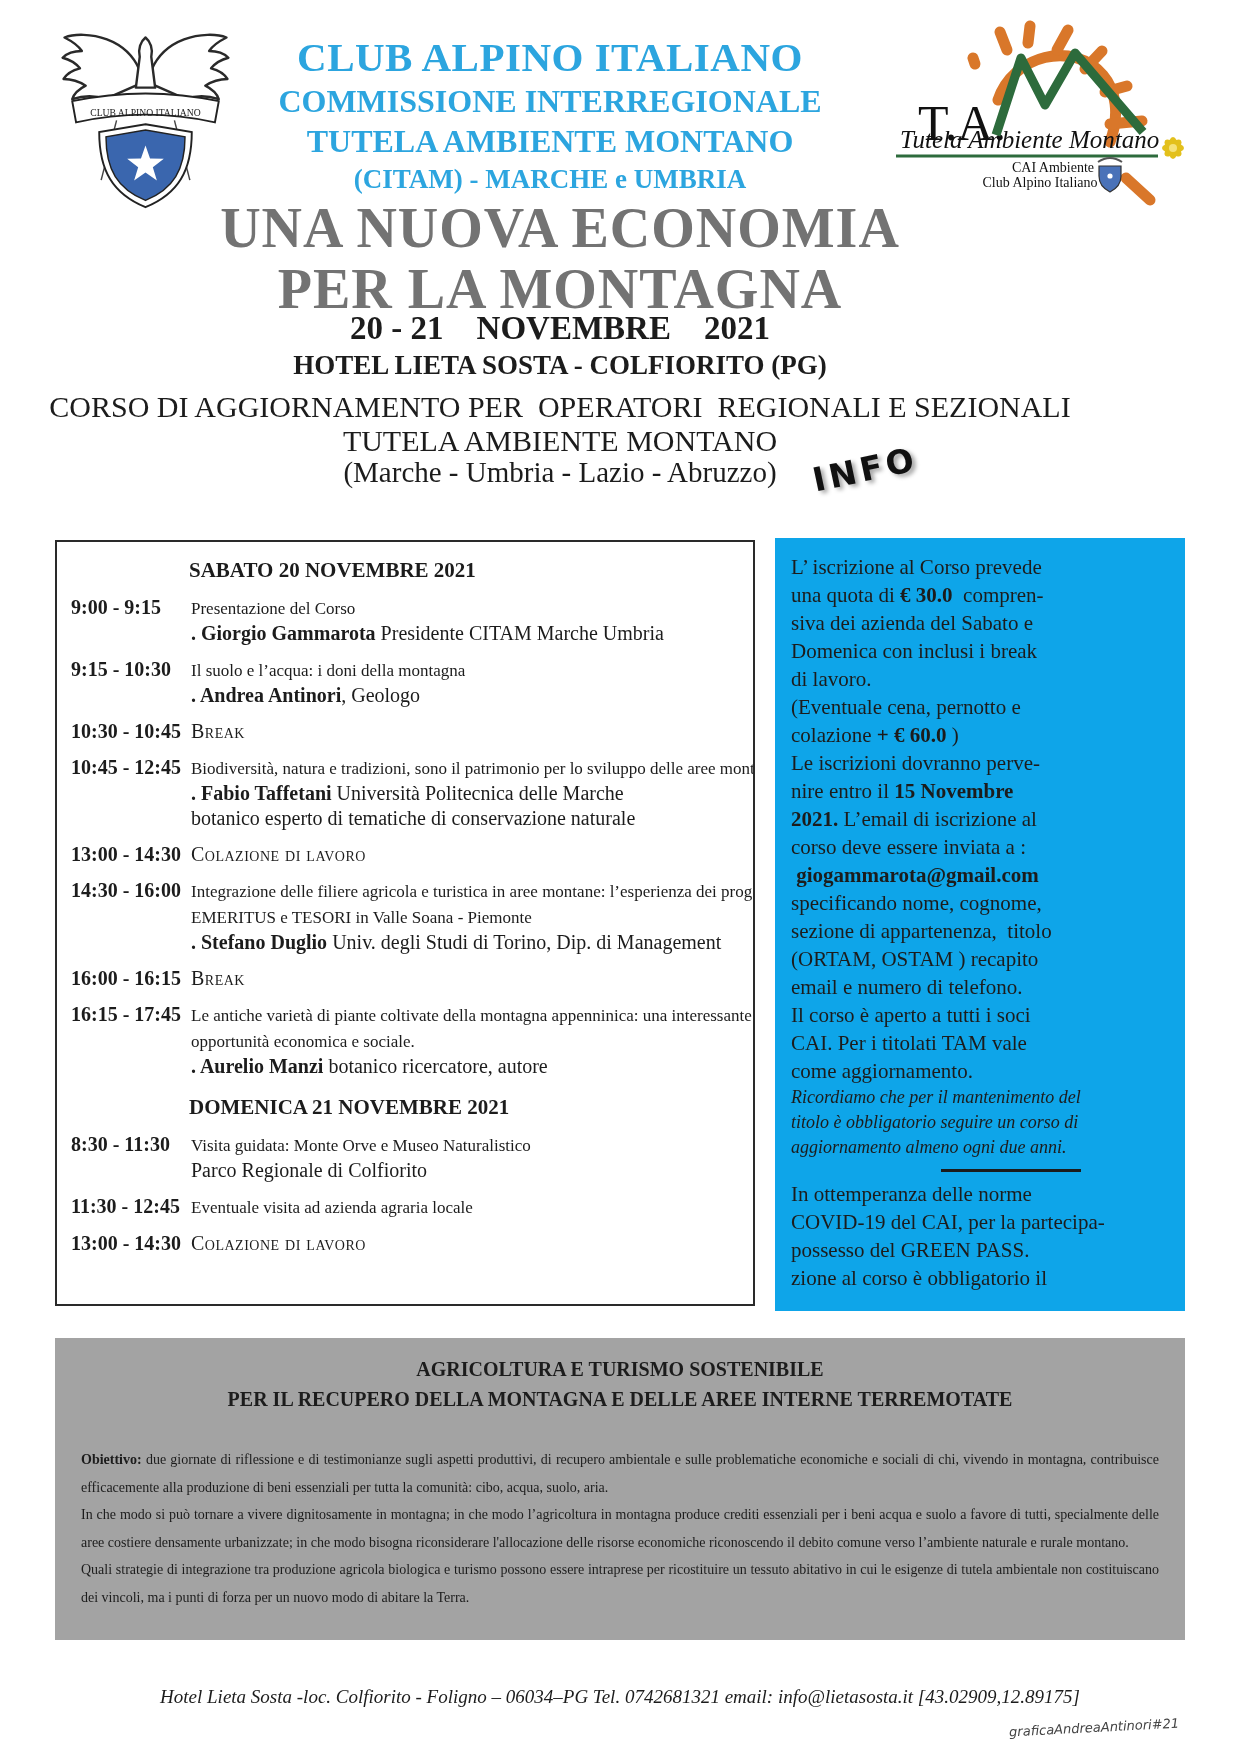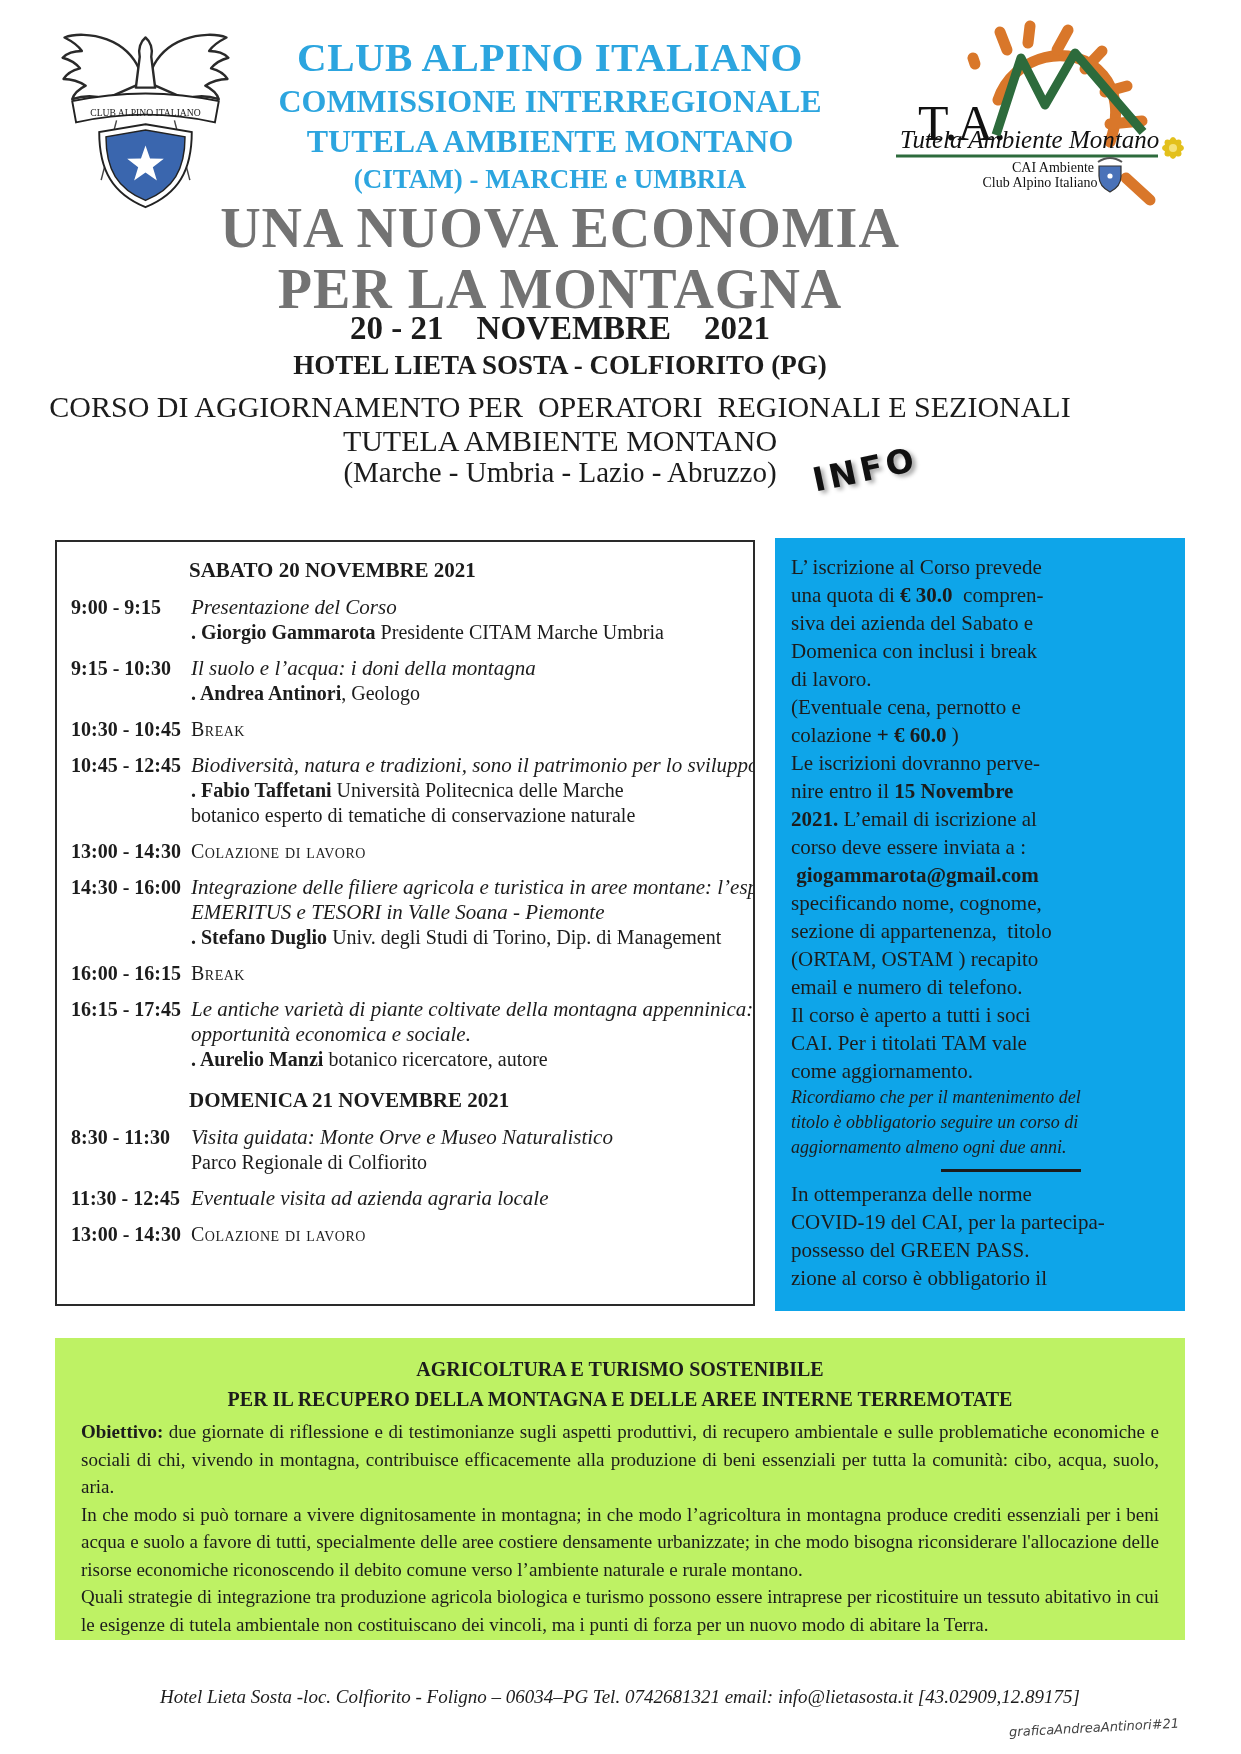--- a/index.html
+++ b/index.html
@@ -39,7 +39,7 @@
   .sched-time { flex:0 0 120px; width:120px; font-weight:bold; font-size:20px; line-height:25px; padding-left:4px; }
   .sched-content { flex:1; font-size:20px; line-height:25px; }
   .sched-line { white-space:nowrap; }
-  .seg-i  { font-style:italic; font-size:21px; }
+  .seg-i  { font-size:17px; }
   .seg-b  { font-weight:bold; }
   .seg-sc { font-variant:small-caps; letter-spacing:0.5px; }
 

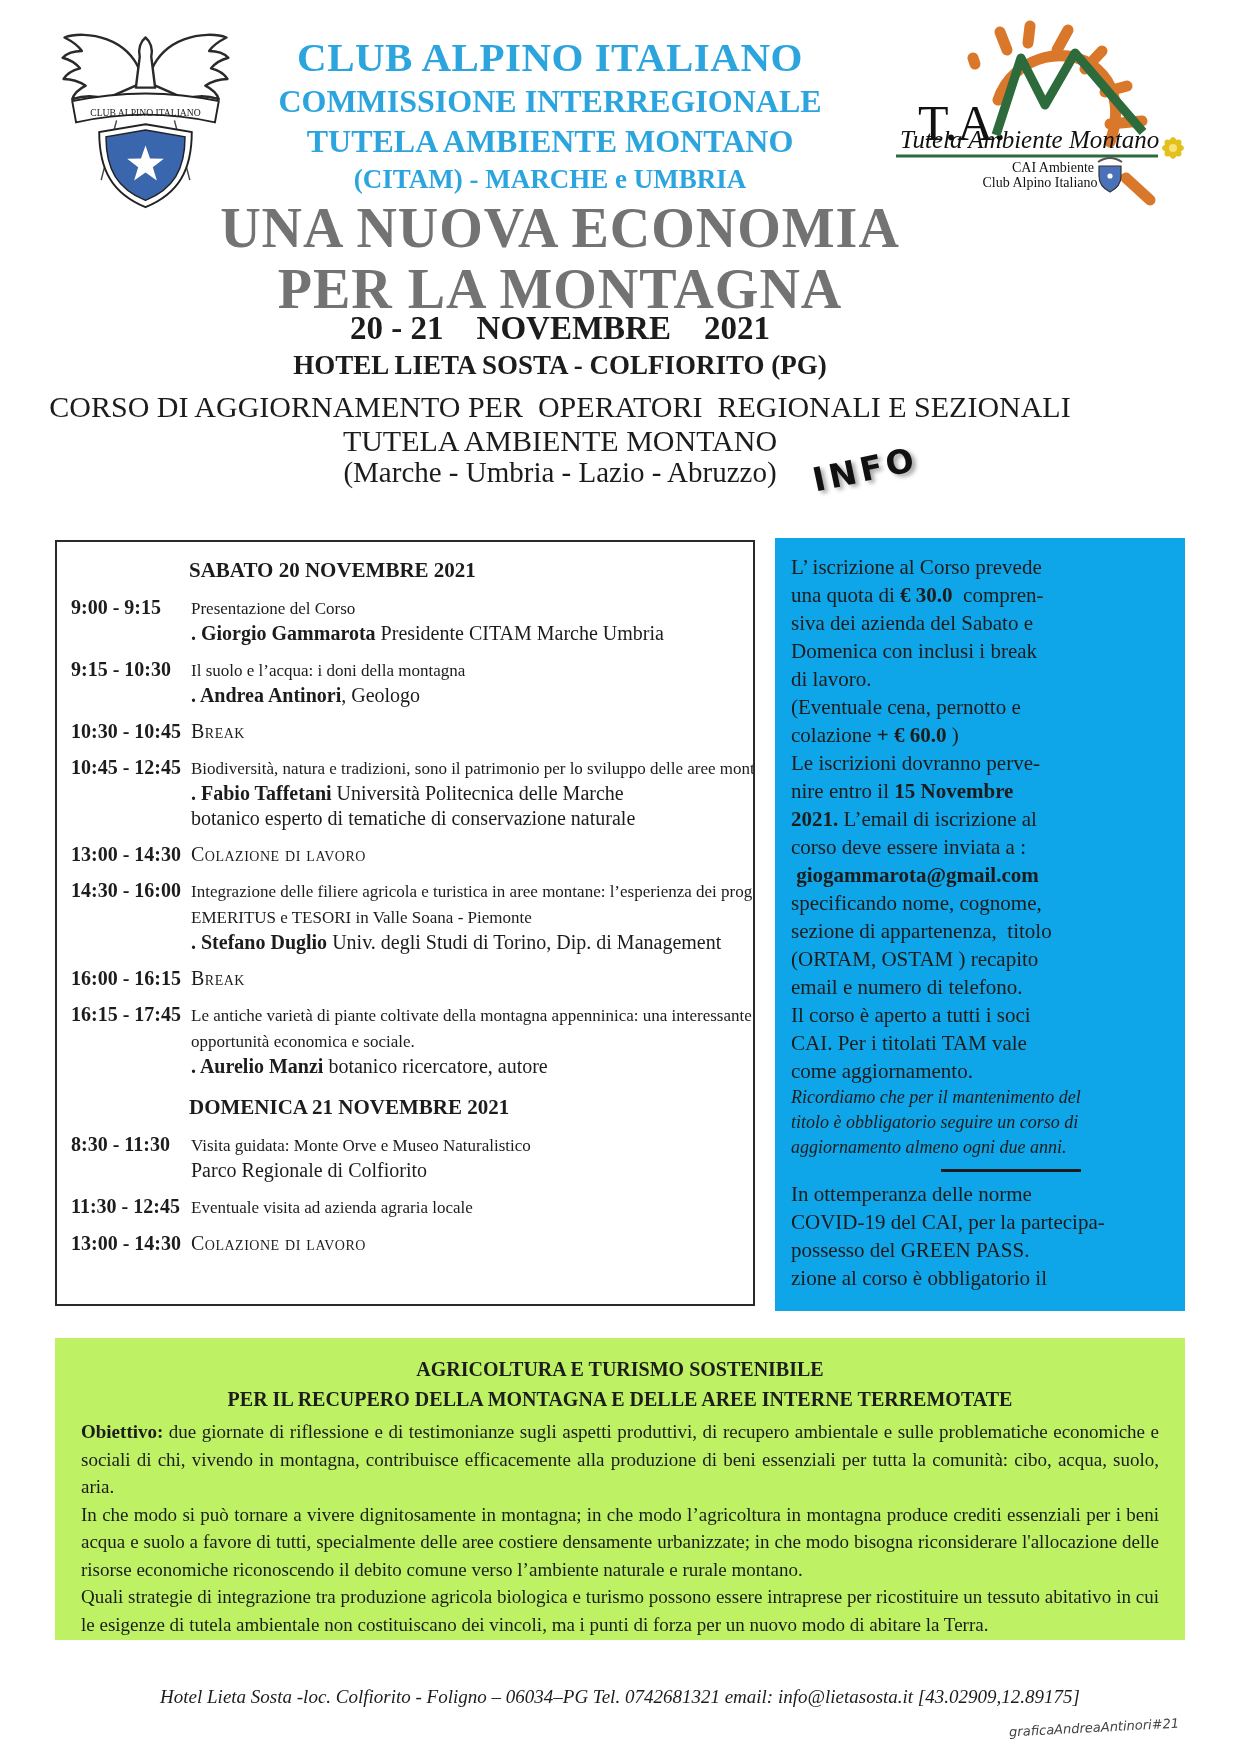--- a/index.html
+++ b/index.html
@@ -56,7 +56,7 @@
 
   
   .bottom-box { position:absolute; left:55px; top:1338px; width:1130px; height:302px;
-                background:#bef264; box-sizing:border-box; padding:16px 26px; overflow:hidden; }
+                background:#a3a3a3; box-sizing:border-box; padding:16px 26px; overflow:hidden; }
   .bottom-heading { text-align:center; font-weight:bold; font-size:20px; line-height:30px; }
   .bottom-paras { margin-top:4px; font-size:19px; line-height:27.5px; text-align:justify; }
   .bottom-paras p { margin:0; }

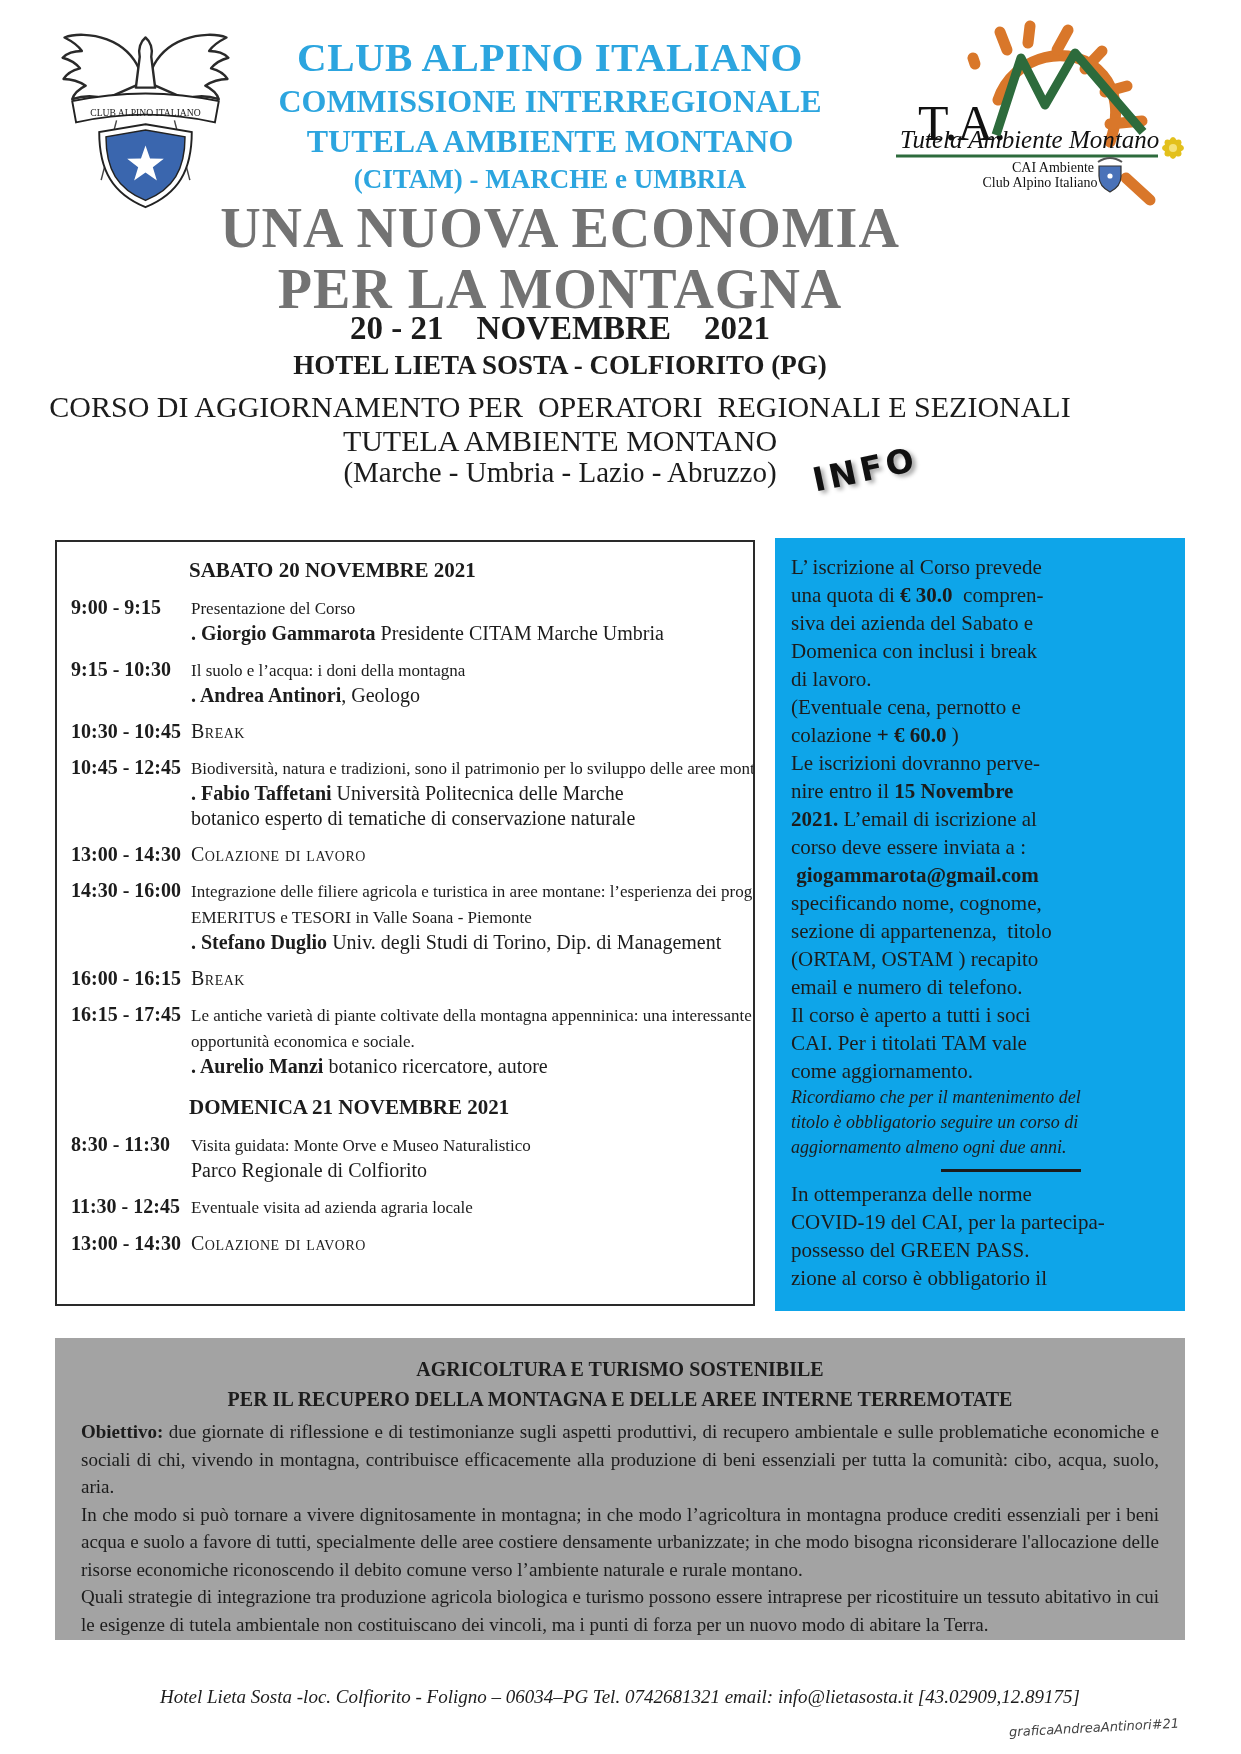--- a/index.html
+++ b/index.html
@@ -58,7 +58,7 @@
   .bottom-box { position:absolute; left:55px; top:1338px; width:1130px; height:302px;
                 background:#a3a3a3; box-sizing:border-box; padding:16px 26px; overflow:hidden; }
   .bottom-heading { text-align:center; font-weight:bold; font-size:20px; line-height:30px; }
-  .bottom-paras { margin-top:4px; font-size:19px; line-height:27.5px; text-align:justify; }
+  .bottom-paras { margin-top:32px; font-size:14px; line-height:27.5px; text-align:justify; }
   .bottom-paras p { margin:0; }
 
   

